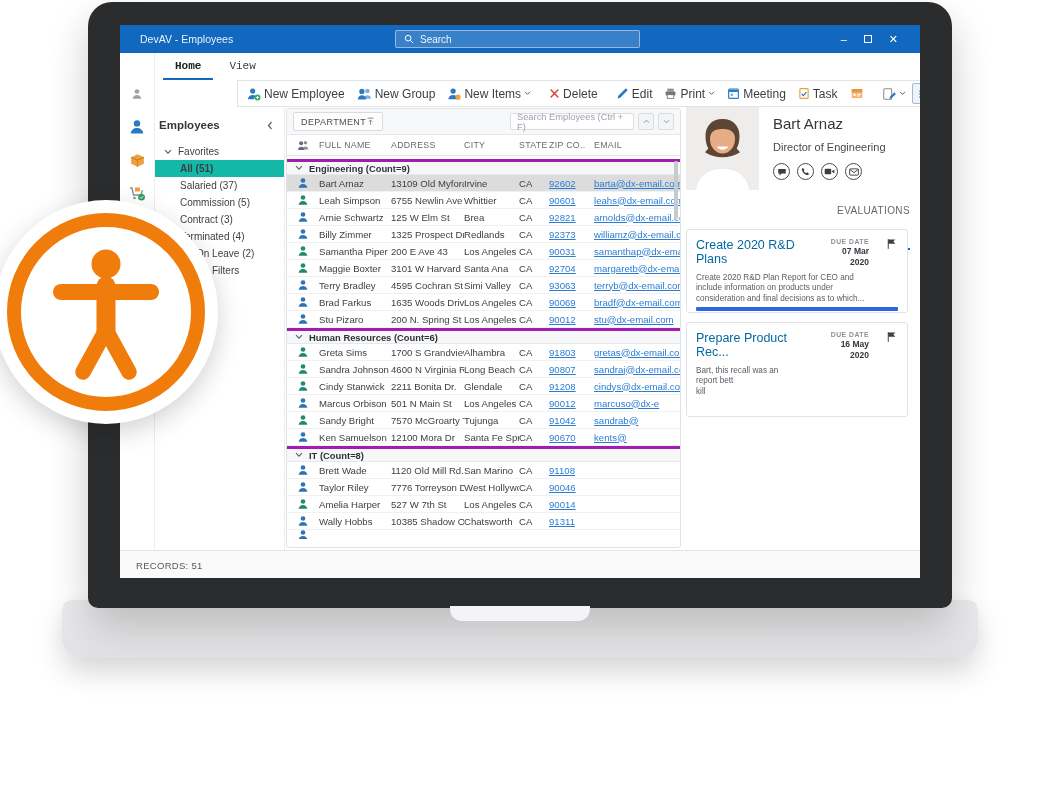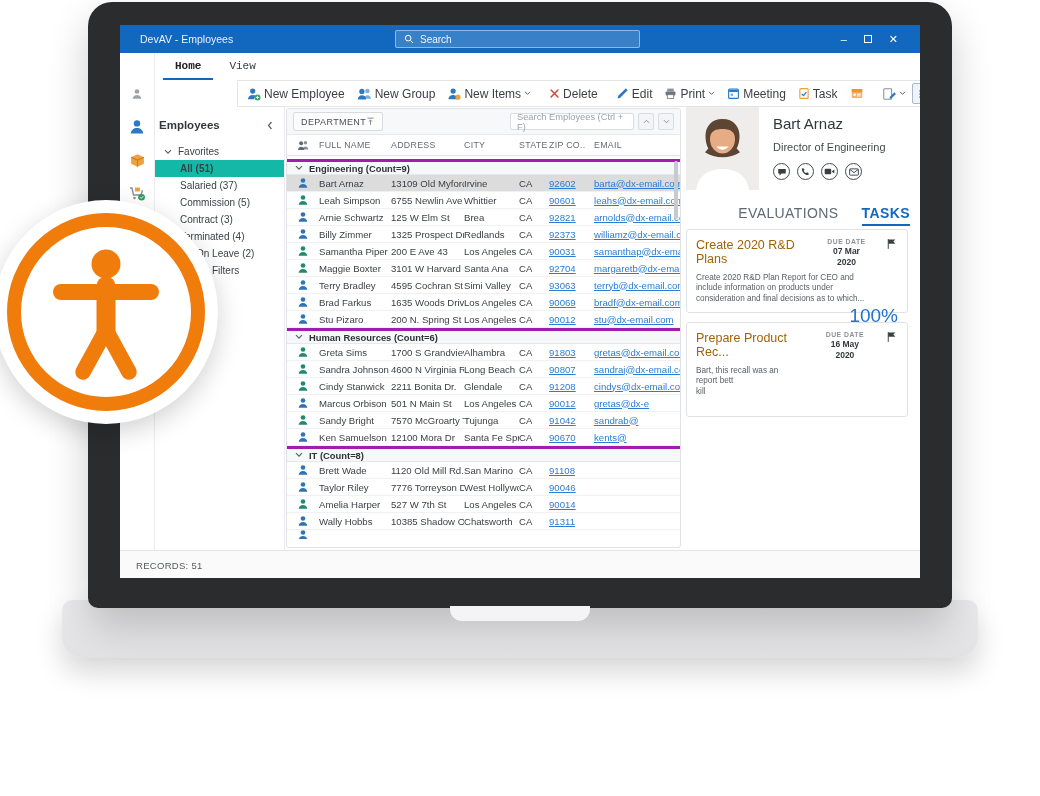--- a/index.html
+++ b/index.html
@@ -72,7 +72,7 @@
   .d-title{position:absolute;left:87px;top:34px;font-size:11px;color:#45494E;}
   .d-actions{position:absolute;left:87px;top:56px;display:flex;gap:7px;}
   .action-btn{width:17px;height:17px;border:1.3px solid #45494E;border-radius:50%;display:flex;align-items:center;justify-content:center;}
-  .d-tabs{position:absolute;right:0;top:98px;display:flex;gap:23px;font-size:14px;letter-spacing:.4px;}
+  .d-tabs{position:absolute;right:0;top:98px;display:flex;gap:13px;font-size:10px;letter-spacing:.4px;flex-direction:column;}
   .d-tab{color:#5F6A73;padding-bottom:3px;border-bottom:2px solid transparent;}
   .d-tab.active{color:#1268BE;font-weight:bold;border-bottom-color:#1268BE;}
   .task-card{position:absolute;left:0;right:2px;border:1px solid #DFE3E6;border-radius:3px;background:#fff;padding:8px 9px;}

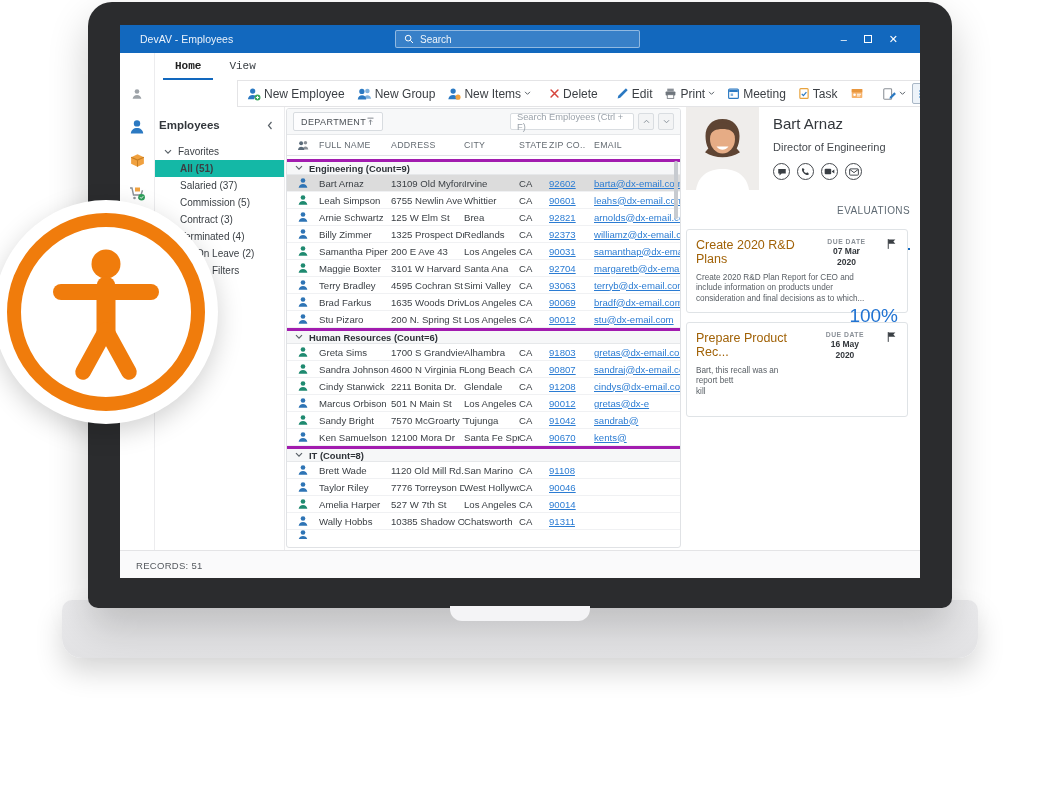--- a/index.html
+++ b/index.html
@@ -77,7 +77,7 @@
   .d-tab.active{color:#1268BE;font-weight:bold;border-bottom-color:#1268BE;}
   .task-card{position:absolute;left:0;right:2px;border:1px solid #DFE3E6;border-radius:3px;background:#fff;padding:8px 9px;}
   .tc-head{display:flex;justify-content:space-between;}
-  .tc-title{font-size:12.5px;color:#a16207;}
+  .tc-title{font-size:12.5px;color:#0369a1;}
   .tc-due{text-align:center;line-height:1.25;margin-right:12px;}
   .tc-due-label{font-size:6.8px;font-weight:bold;letter-spacing:.5px;color:#8A9097;}
   .tc-due-date{font-size:8.5px;font-weight:bold;color:#33373C;}

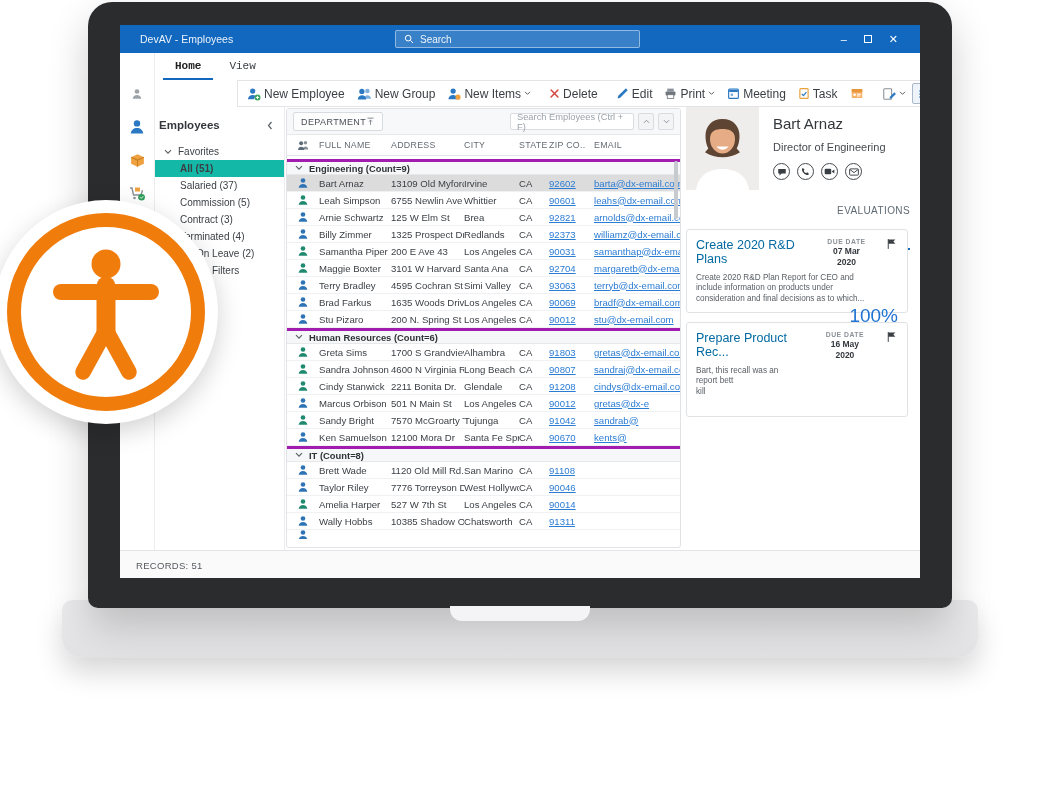--- a/index.html
+++ b/index.html
@@ -78,7 +78,7 @@
   .task-card{position:absolute;left:0;right:2px;border:1px solid #DFE3E6;border-radius:3px;background:#fff;padding:8px 9px;}
   .tc-head{display:flex;justify-content:space-between;}
   .tc-title{font-size:12.5px;color:#0369a1;}
-  .tc-due{text-align:center;line-height:1.25;margin-right:12px;}
+  .tc-due{text-align:right;line-height:1.25;margin-right:12px;}
   .tc-due-label{font-size:6.8px;font-weight:bold;letter-spacing:.5px;color:#8A9097;}
   .tc-due-date{font-size:8.5px;font-weight:bold;color:#33373C;}
   .tc-right{display:flex;gap:5px;}

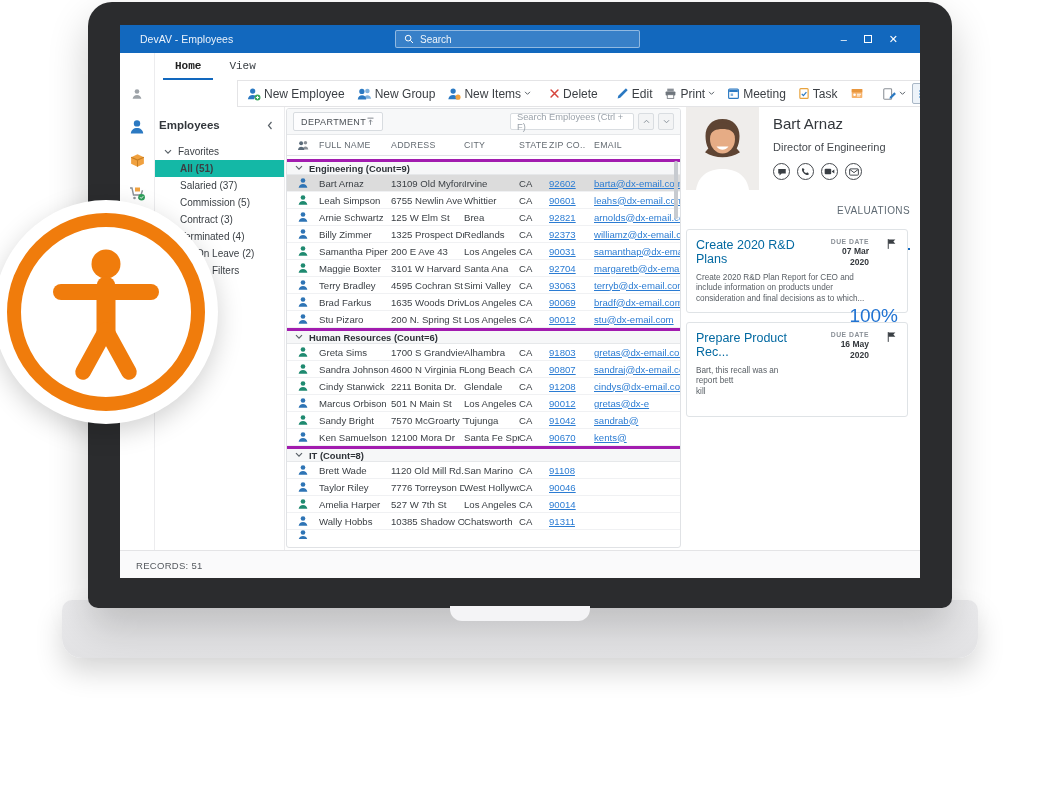--- a/index.html
+++ b/index.html
@@ -774,7 +774,6 @@
               <div>include information on products under</div>
               <div>consideration and final decisions as to which...</div>
             </div>
-            <div class="tc-progress-text">100%</div>
             <div class="tc-bar"></div>
           </div>
 

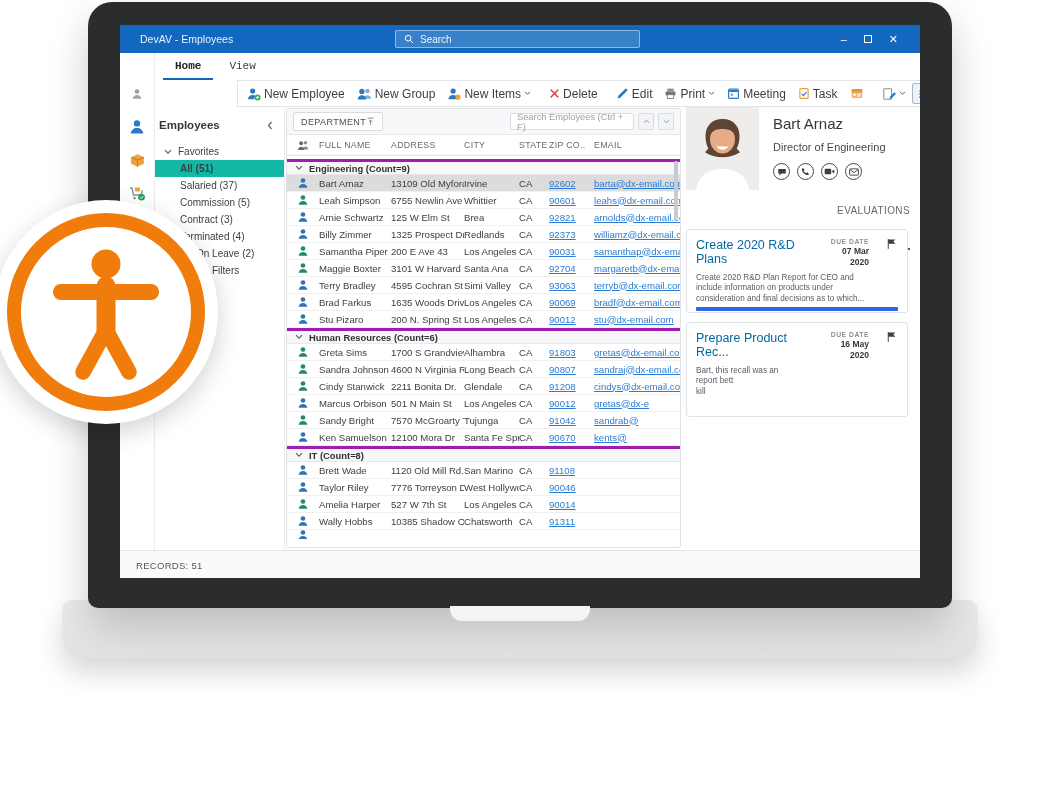--- a/index.html
+++ b/index.html
@@ -599,7 +599,7 @@
                 <span class="cell">Los Angeles</span>
                 <span class="cell">CA</span>
                 <span class="cell lnk">90012</span>
-                <span class="cell lnk">gretas@dx-e</span>
+                <span class="cell lnk">marcuso@dx-e</span>
               </div>
               <div class="g-row">
                 <span class="cell">

